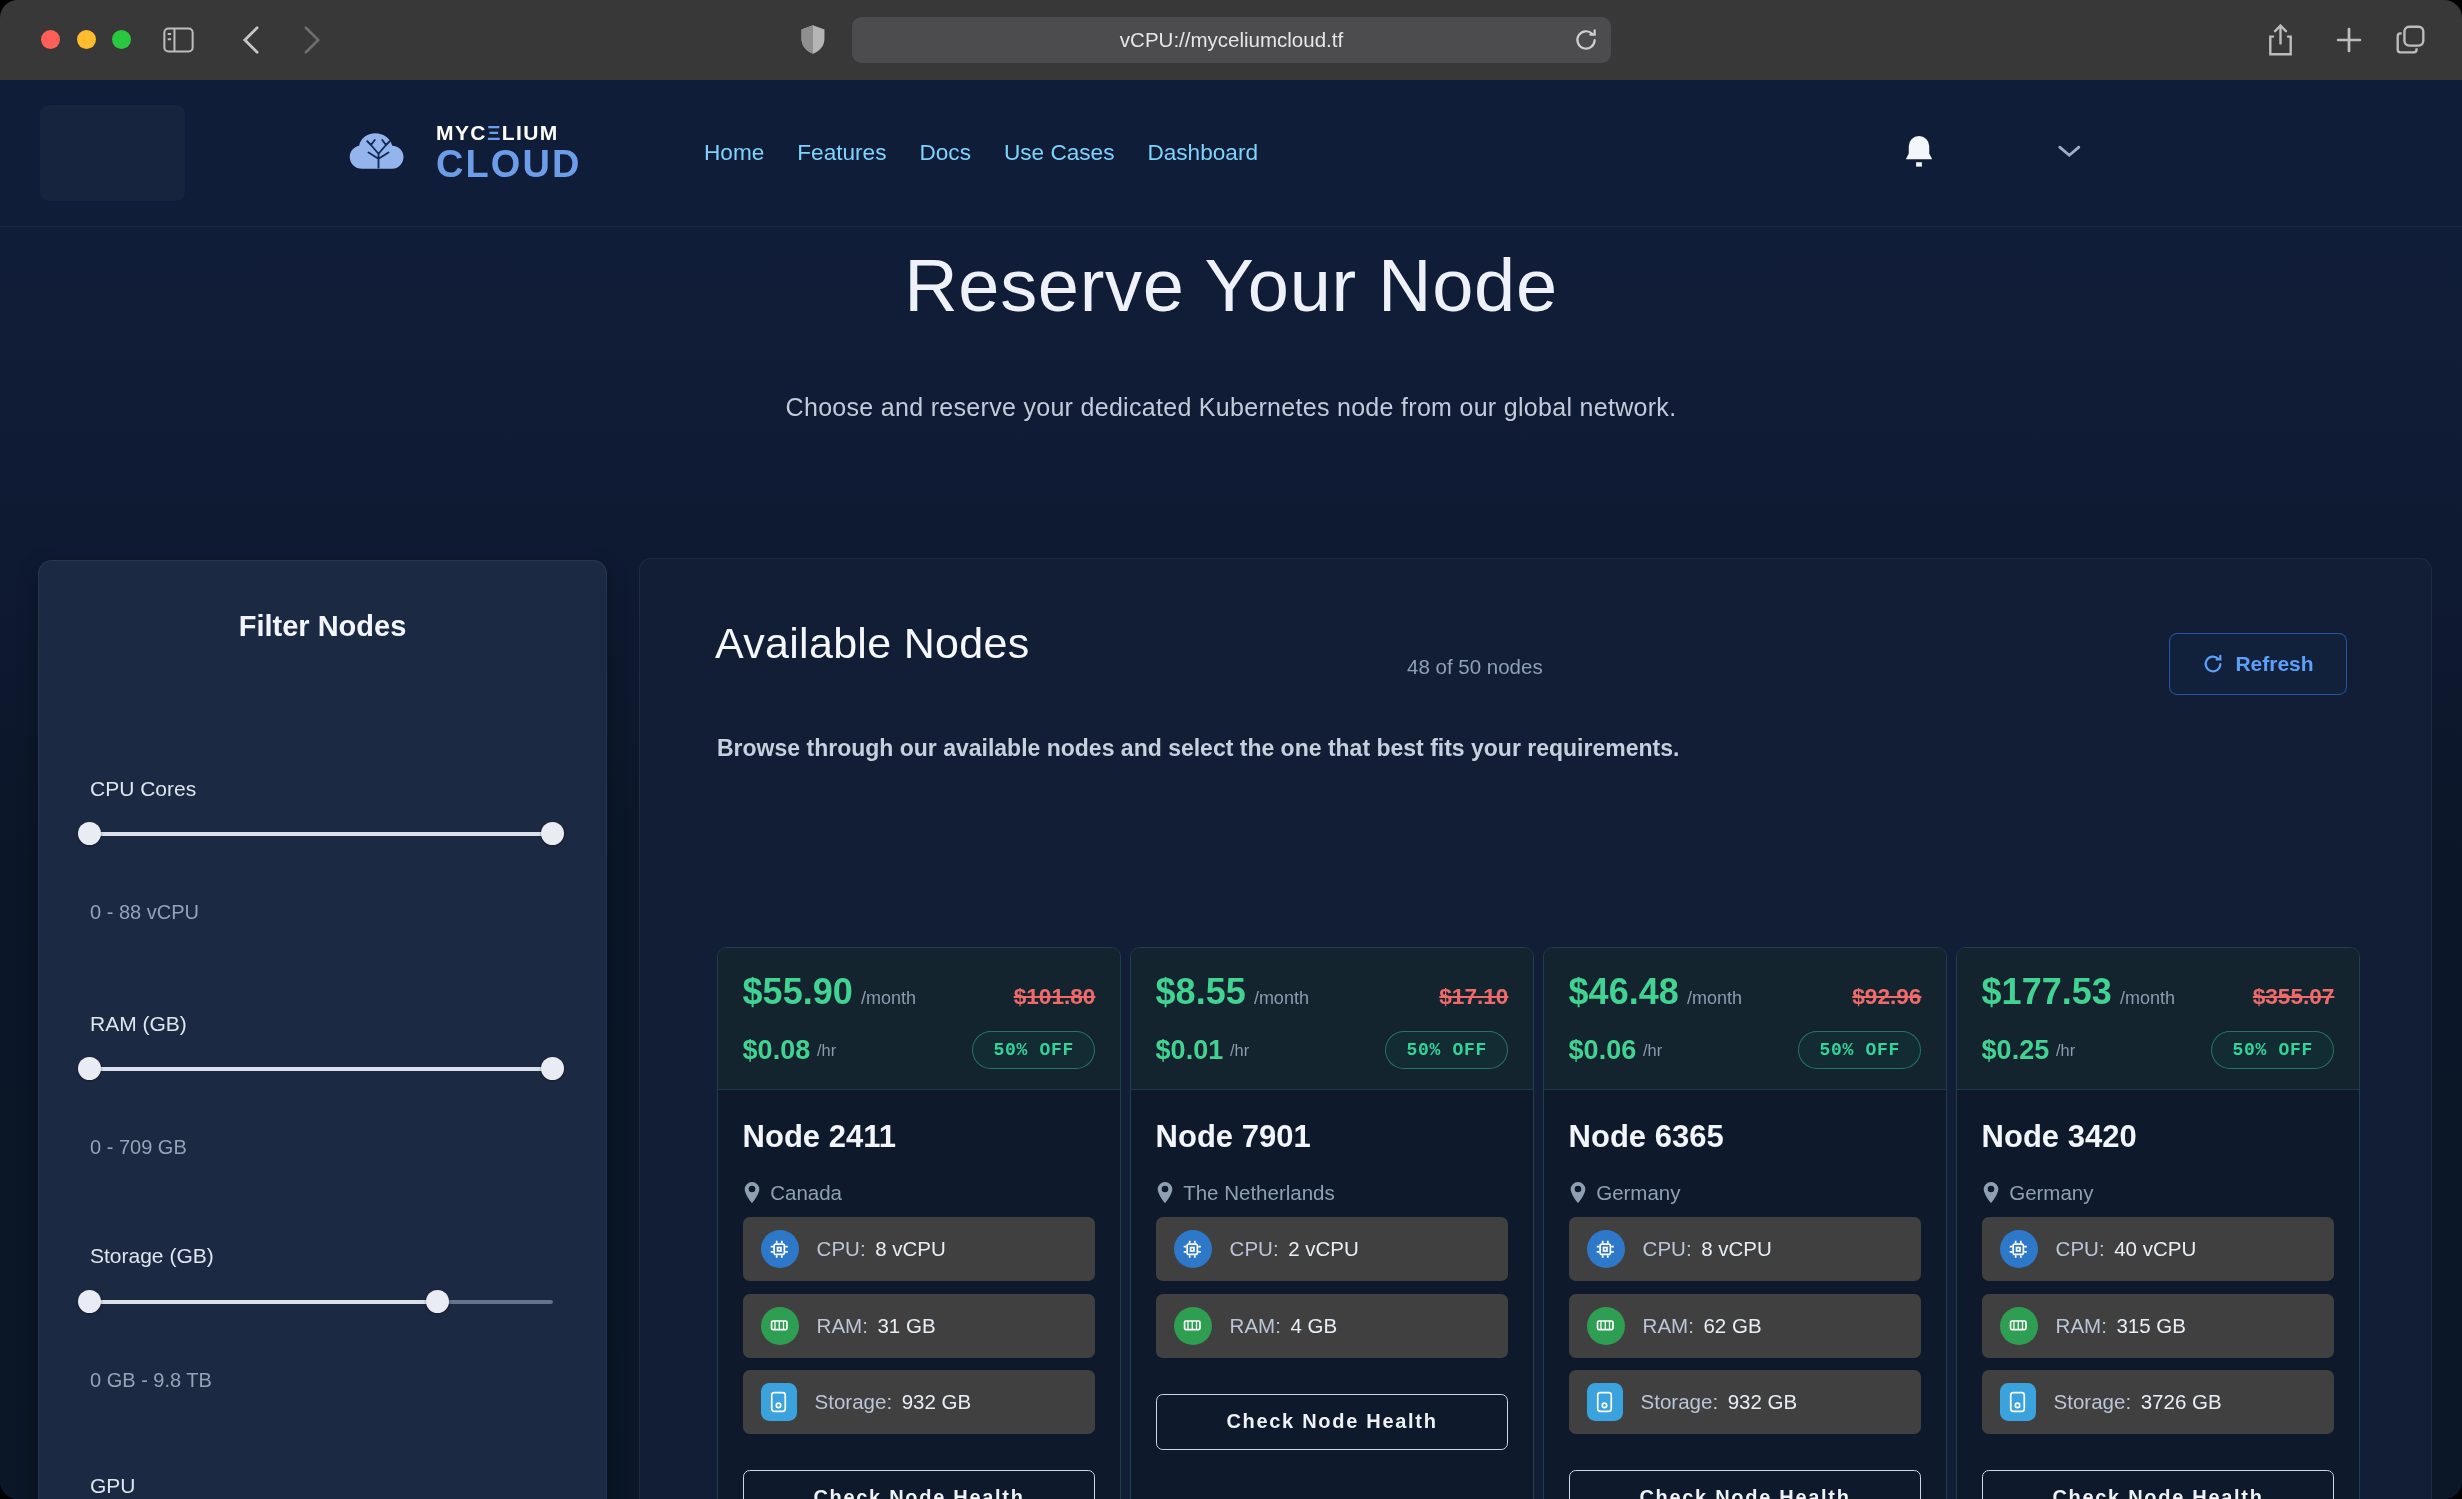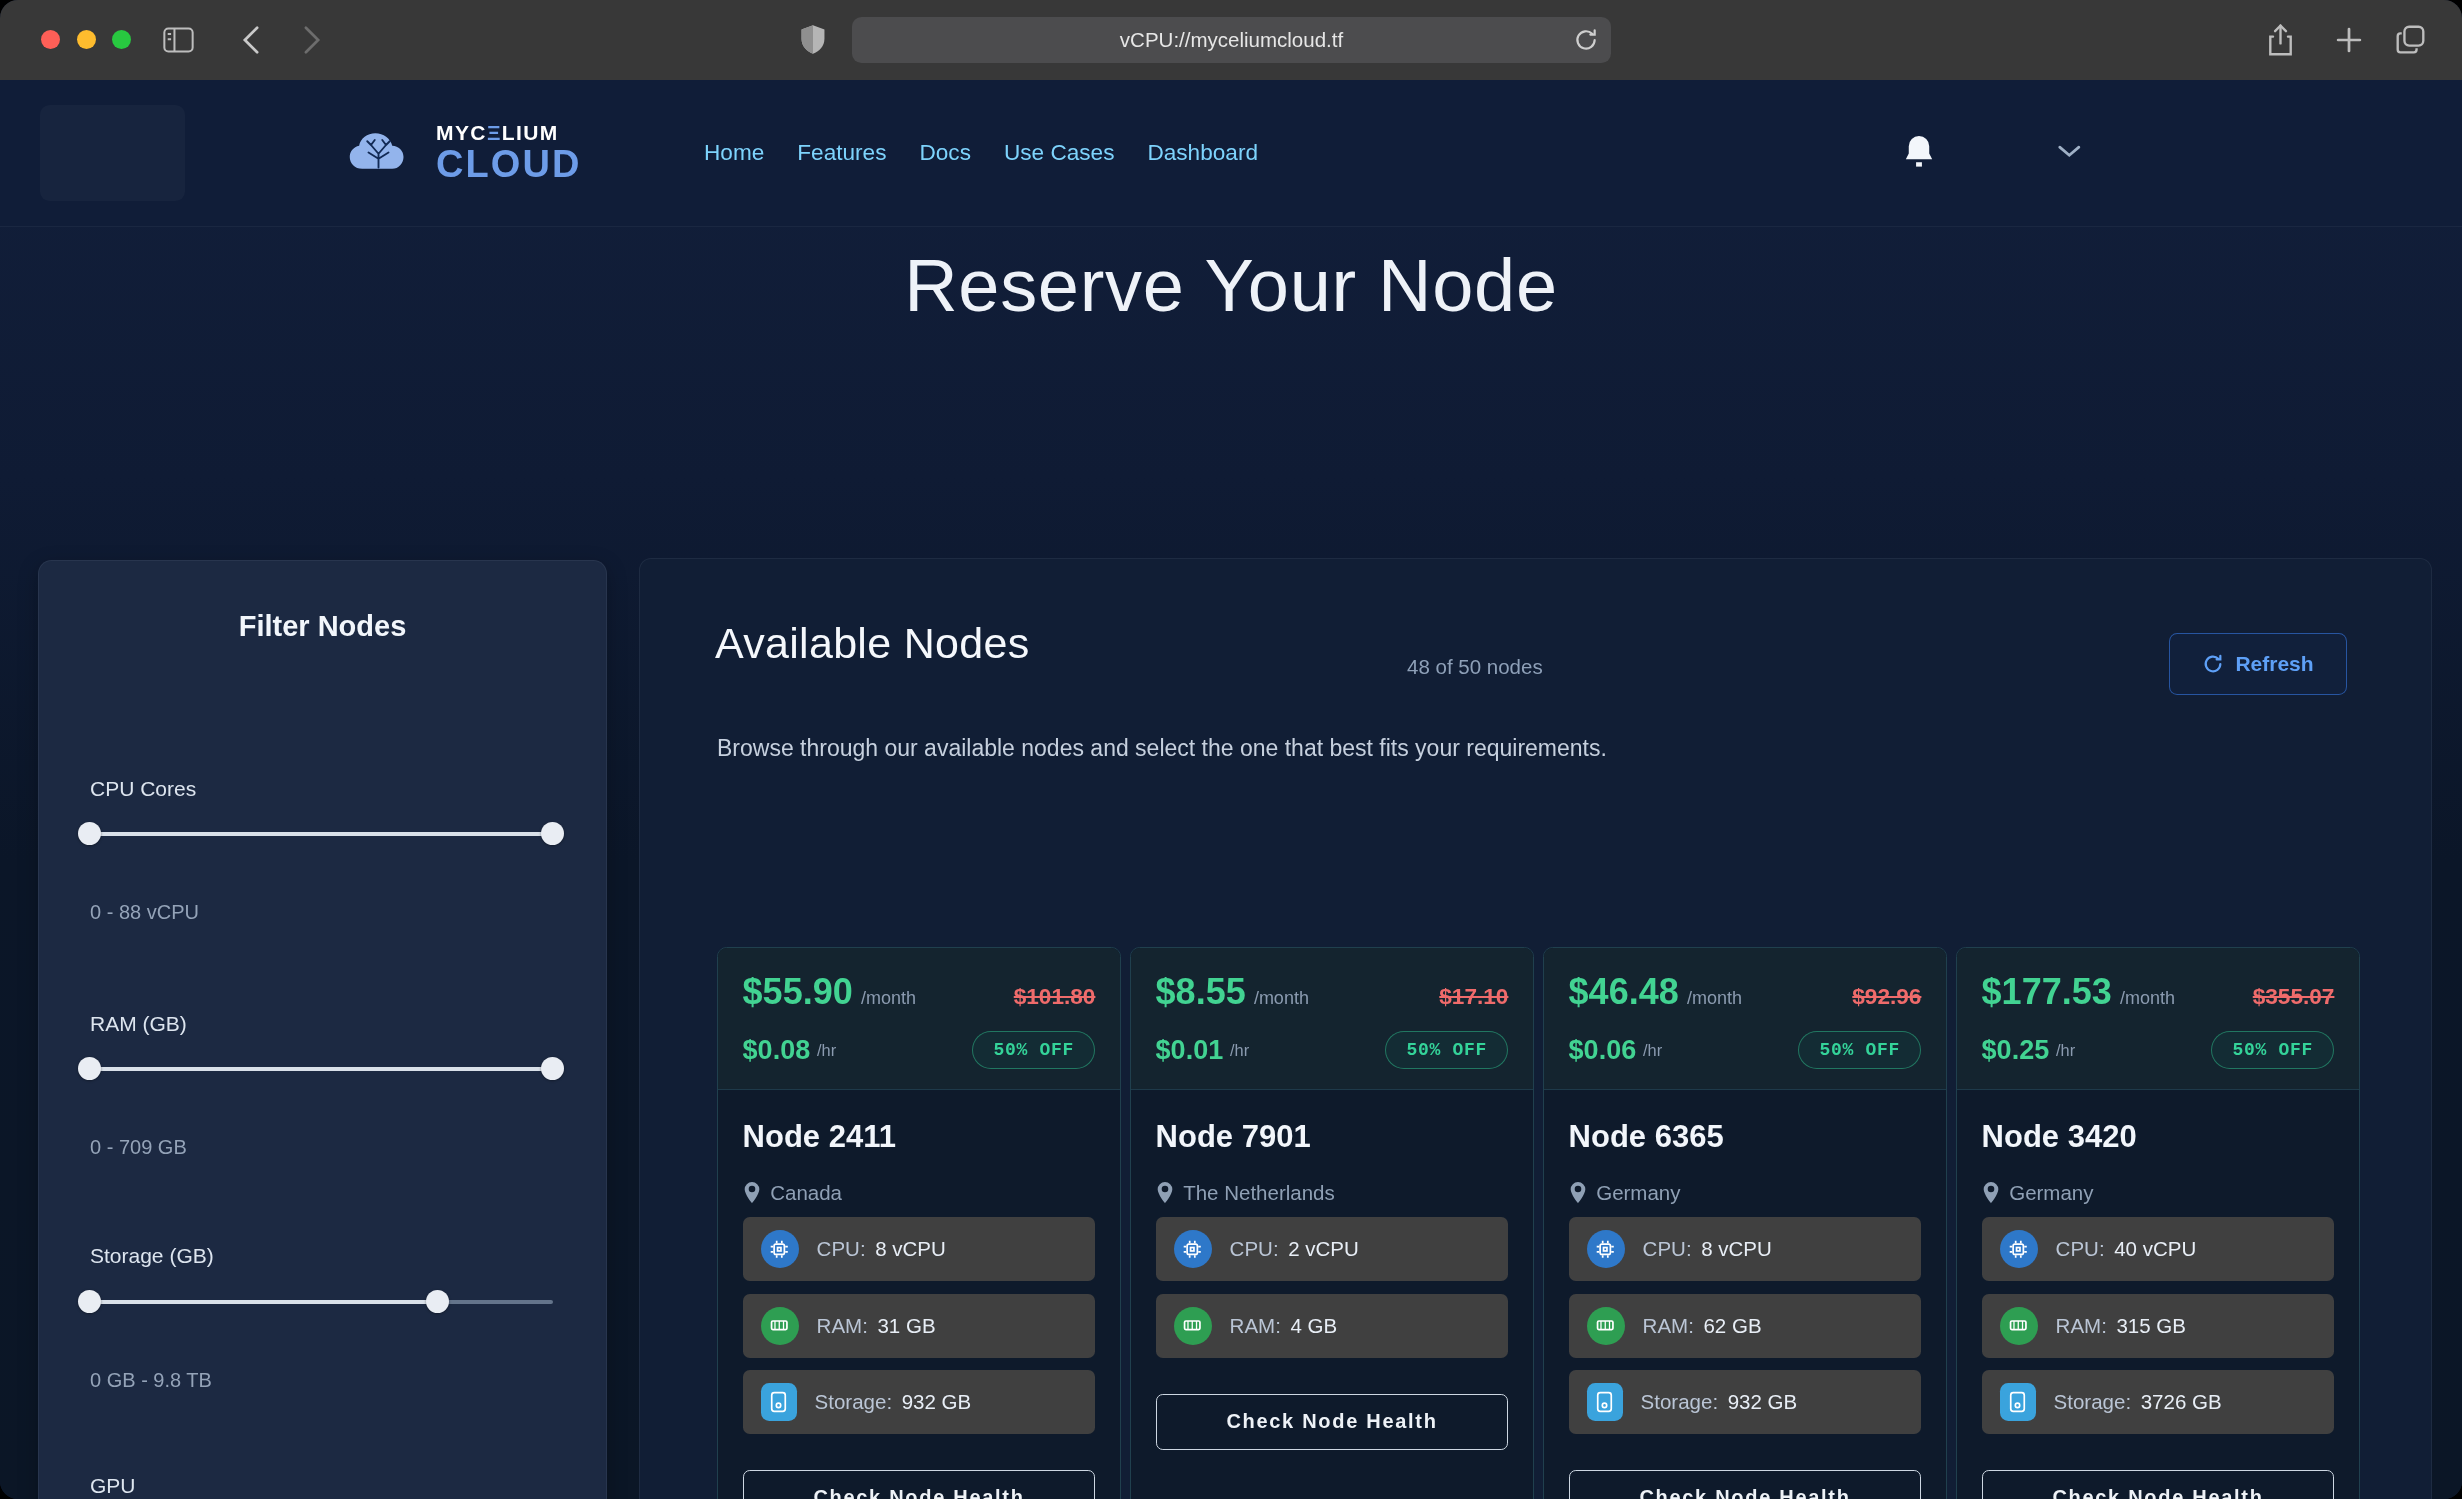--- a/index.html
+++ b/index.html
@@ -182,6 +182,7 @@
     </div>
 
     <div class="hero-title">Reserve Your Node</div>
+    <div class="hero-sub">Choose and reserve your dedicated Kubernetes node from our global network.</div>
 
     <div class="filter-panel">
       <div class="filter-title">Filter Nodes</div>

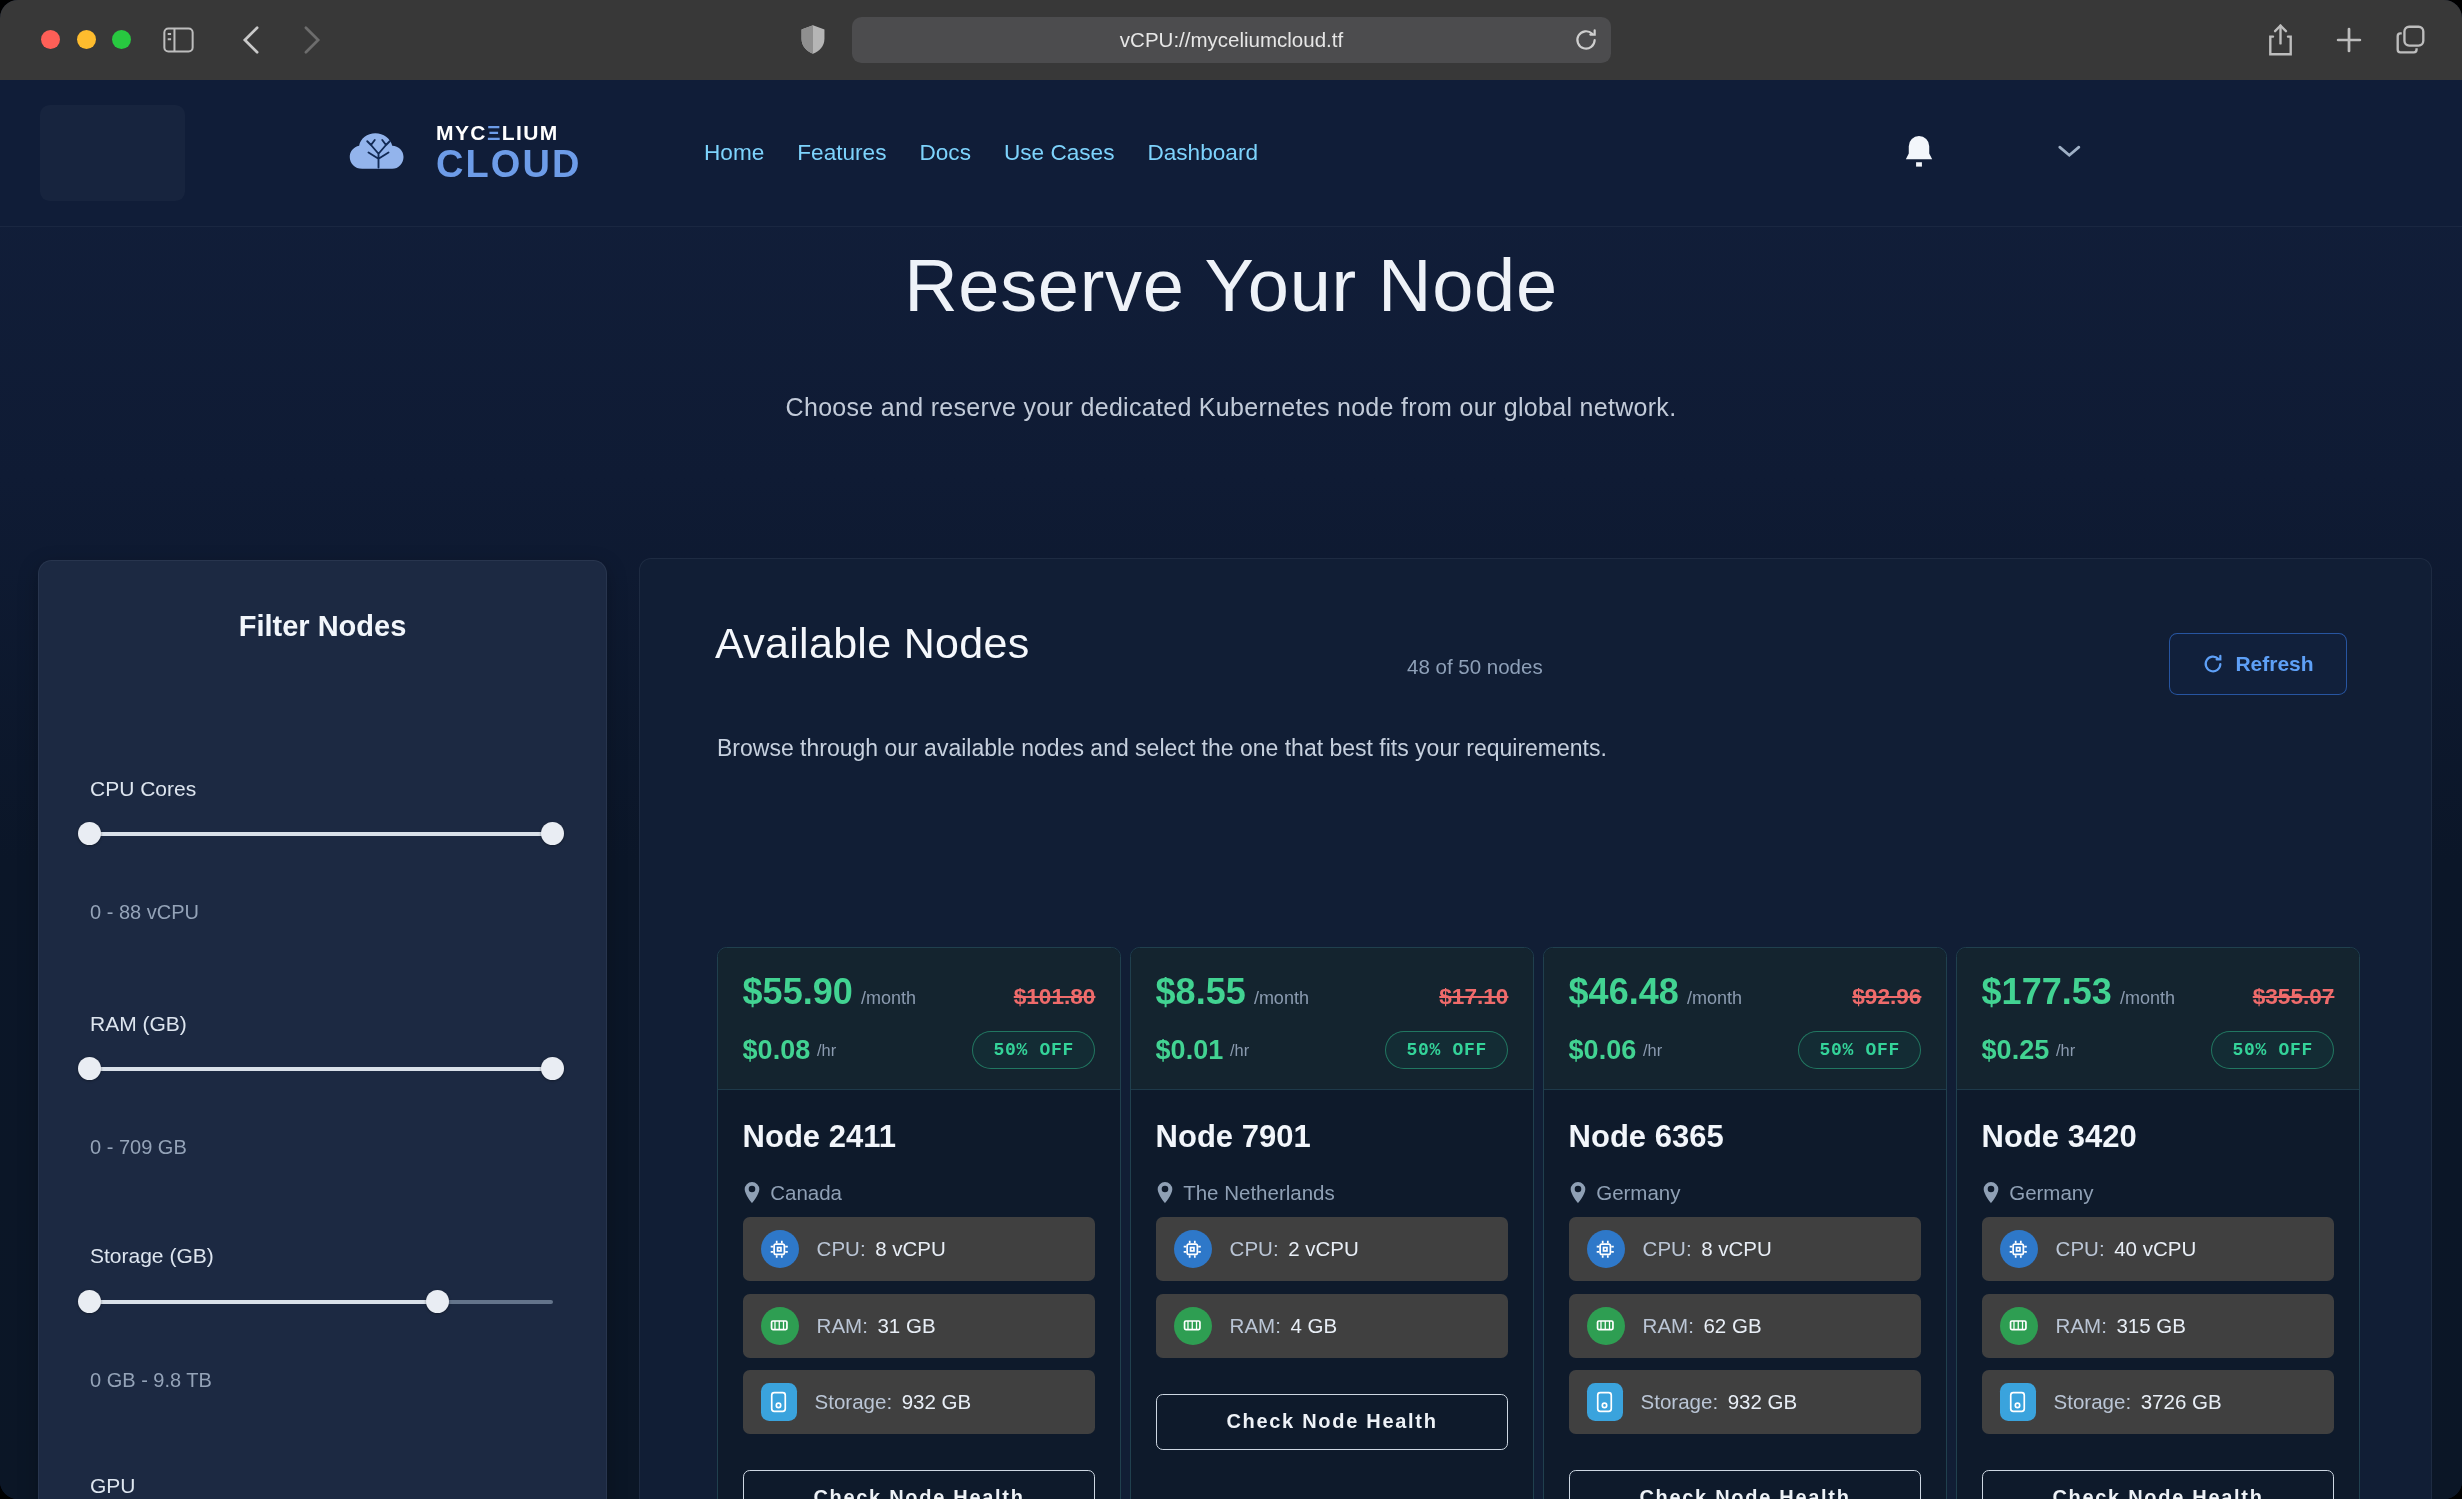--- a/index.html
+++ b/index.html
@@ -49,7 +49,7 @@
   .nodes-title{position:absolute;left:75px;top:60px;font-size:43px;font-weight:500;color:#f5f8fc;letter-spacing:0.3px;}
   .nodes-count{position:absolute;left:767px;top:96px;font-size:20.5px;color:#8ea0b8;}
   .refresh-btn{position:absolute;left:1529px;top:74px;width:176px;height:60px;border:1.4px solid rgba(59,130,246,0.55);border-radius:8.2px;display:flex;align-items:center;justify-content:center;gap:11px;color:#5ea0f7;font-size:21px;font-weight:600;cursor:pointer;background:rgba(30,58,138,0.08);}
-  .nodes-sub{position:absolute;left:77px;top:176px;font-size:23px;font-weight:400;color:#c6d0de;}
+  .nodes-sub{position:absolute;left:77px;top:176px;font-size:23px;font-weight:700;color:#c6d0de;}
 
   .card{position:absolute;top:388px;width:402px;height:593px;background:#0e1a2b;border:1.4px solid #20404e;border-radius:9.6px;overflow:hidden;}
   .card-head{position:relative;width:100%;height:142px;background:#14242f;border-bottom:0.7px solid #1e3a4a;box-sizing:border-box;padding:23px 24.6px 0 24.6px;}

